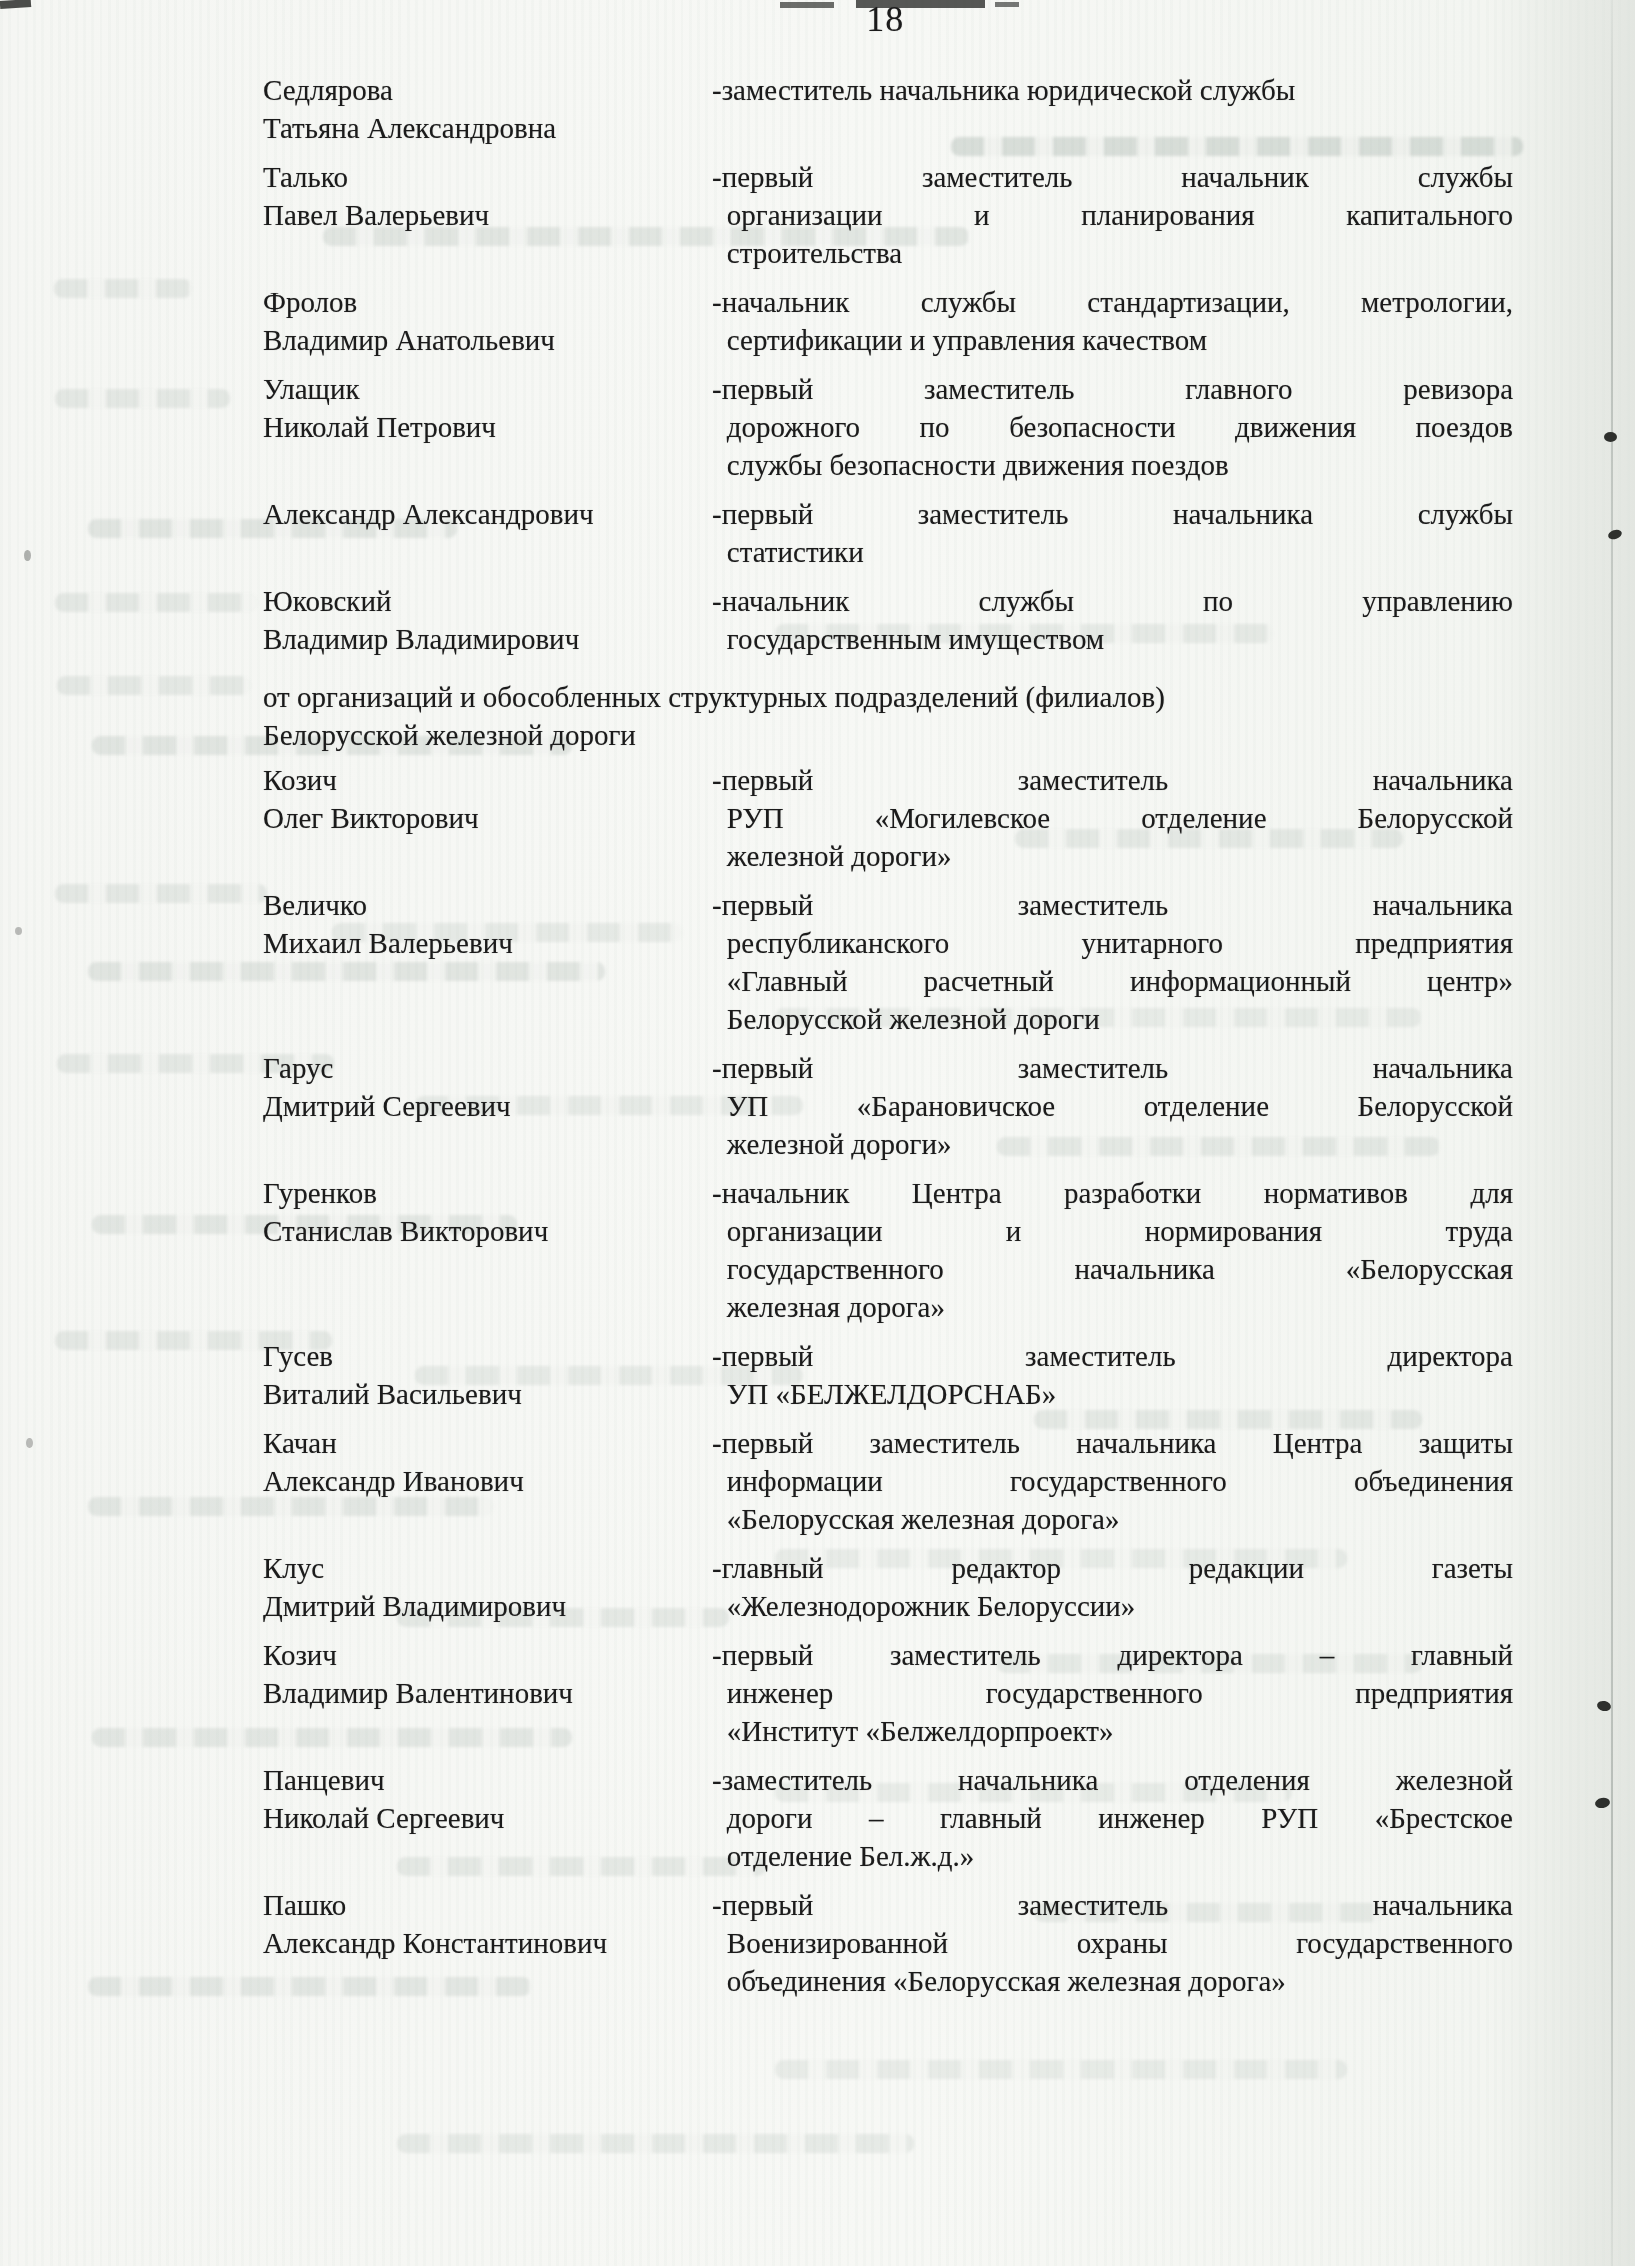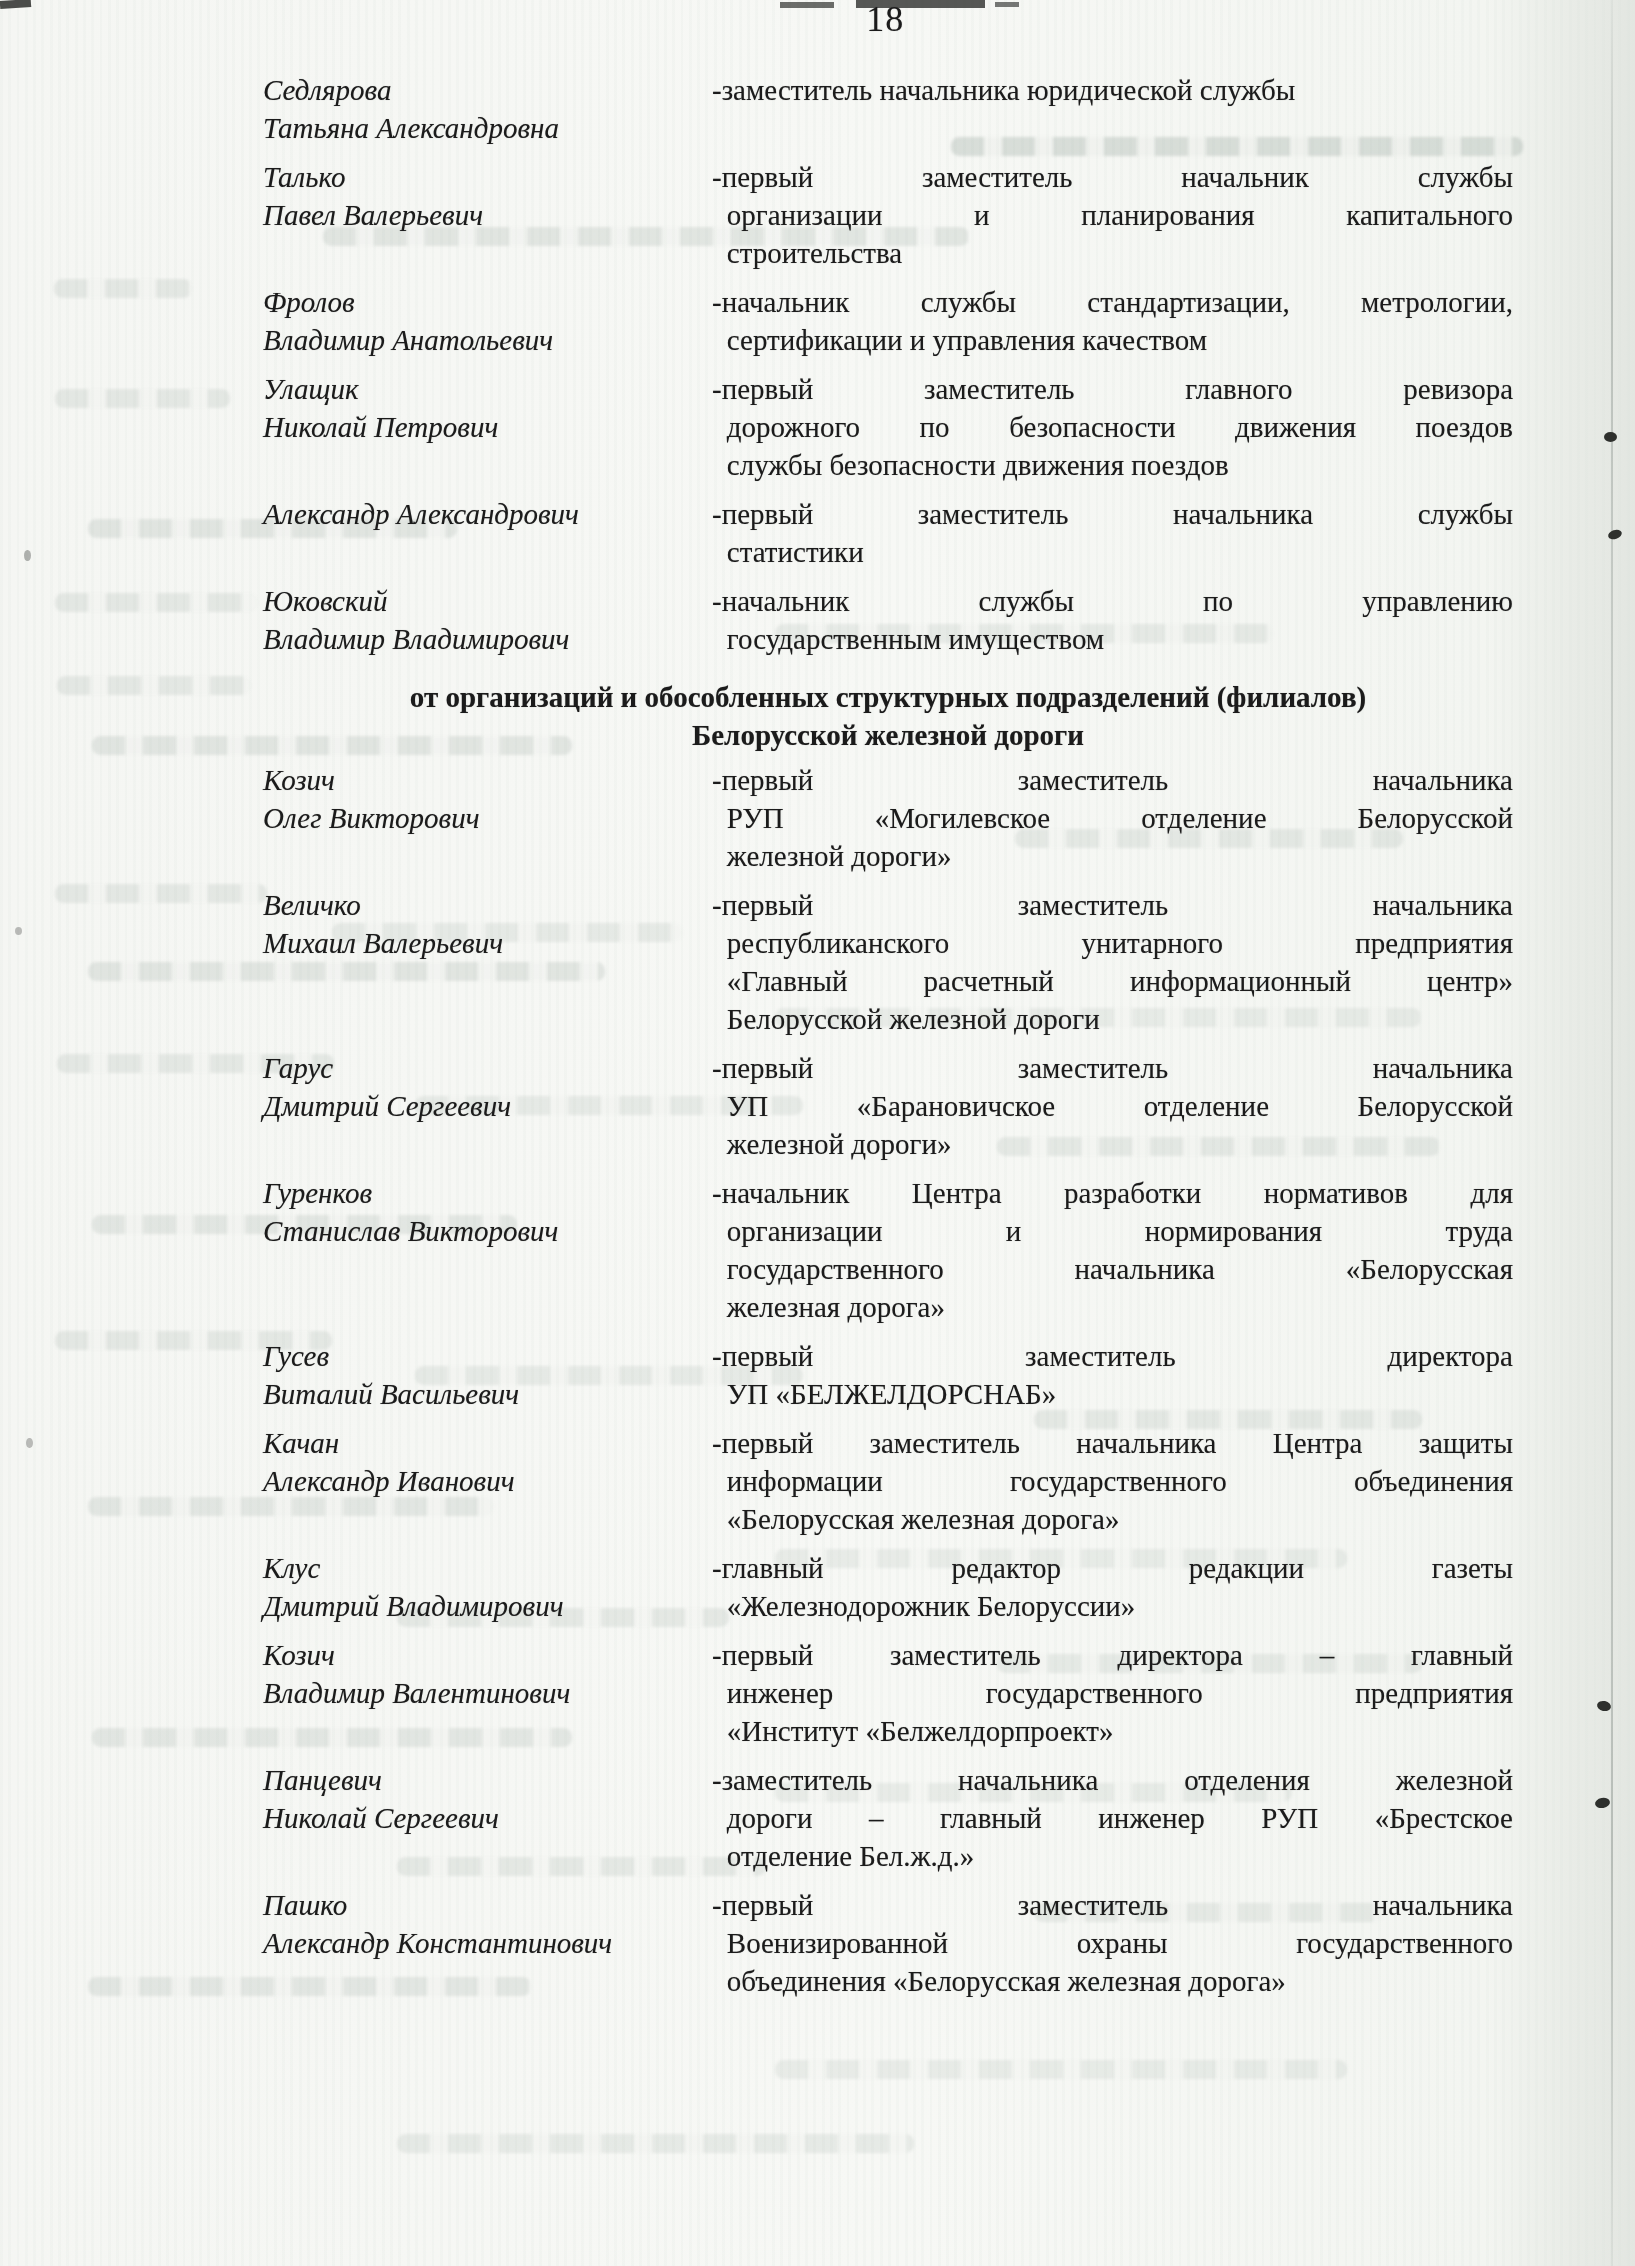--- a/index.html
+++ b/index.html
@@ -38,7 +38,7 @@
   }
   .entries { margin-top: 33px; }
   .entry { display: flex; margin-bottom: 11px; }
-  .name { flex: 0 0 449px; width: 449px; font-style: italic; }
+  .name { flex: 0 0 449px; width: 449px; }
   .surname, .given { white-space: nowrap; }
   .position { flex: 1; padding-left: 14.8px; }
   .pos-line { text-align: justify; }

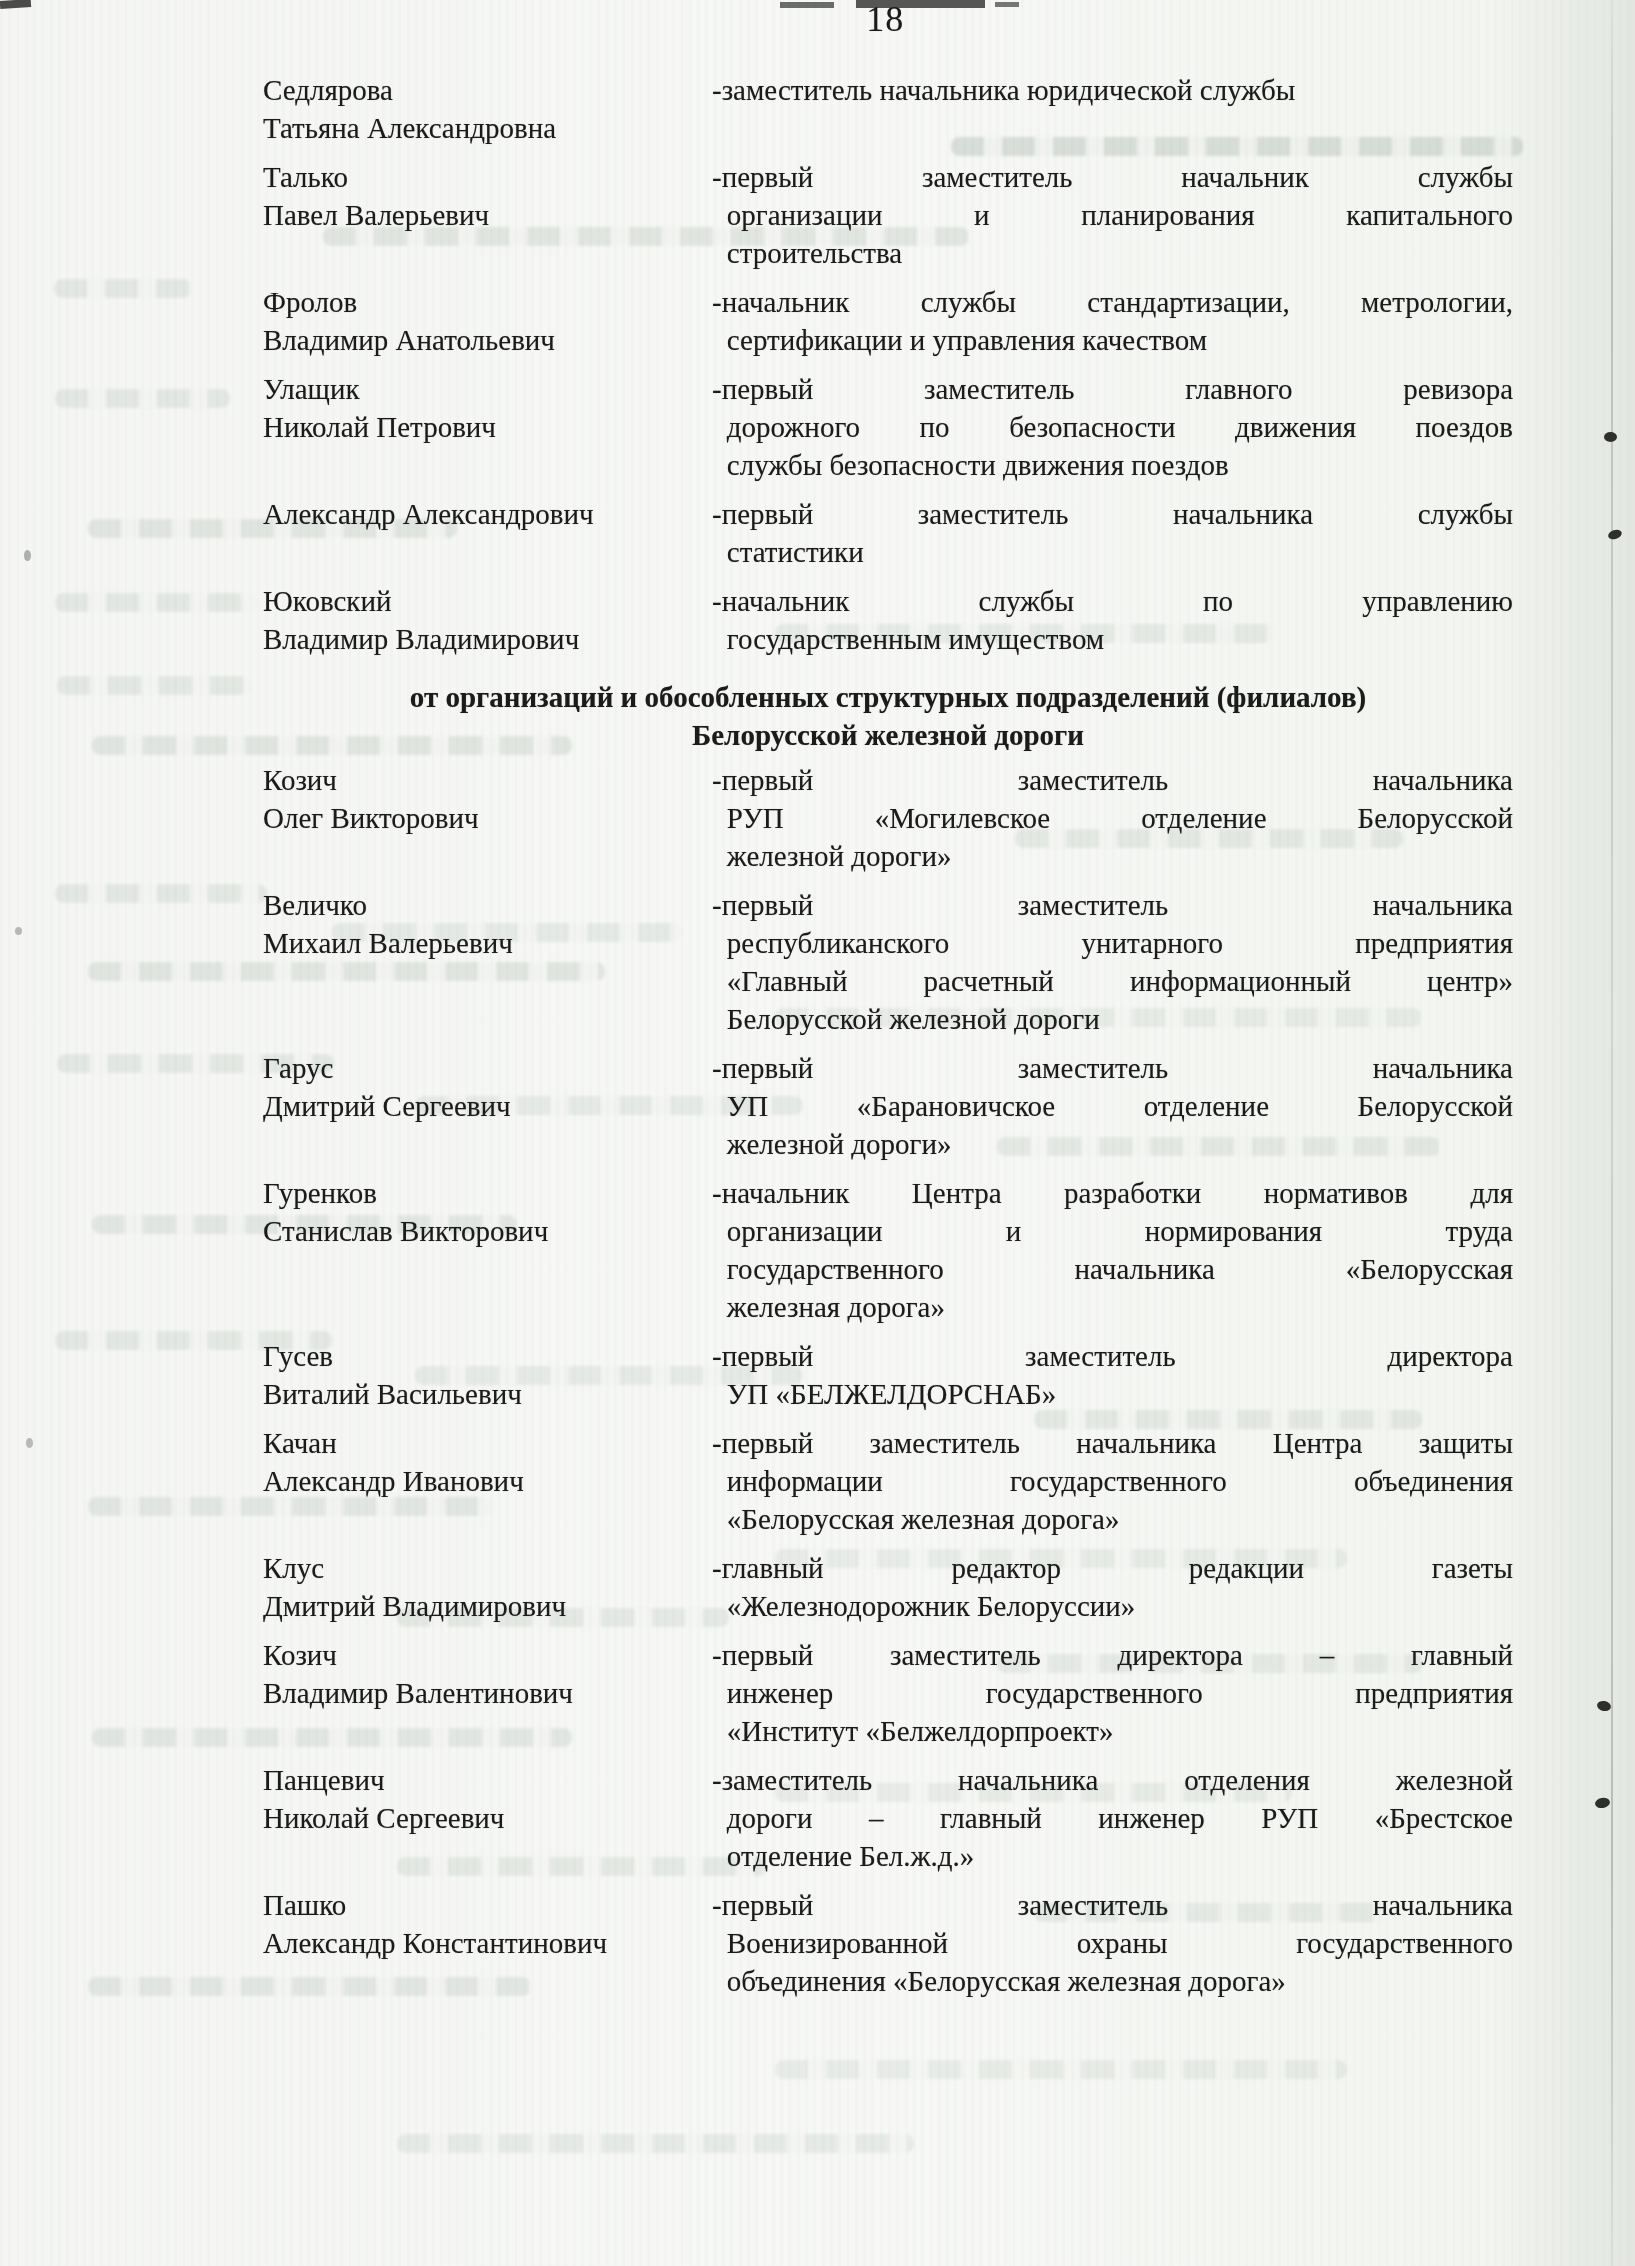--- a/index.html
+++ b/index.html
@@ -46,7 +46,7 @@
   .pos-line.last { text-align-last: left; }
   .pos-line.first { text-indent: -14.8px; }
   .section-heading { margin: 20px 0 7.4px; text-align: center; }
-  .heading-line { text-align: center; font-weight: bold; }
+  .heading-line { text-align: left; }
 
   
   .ghost {

